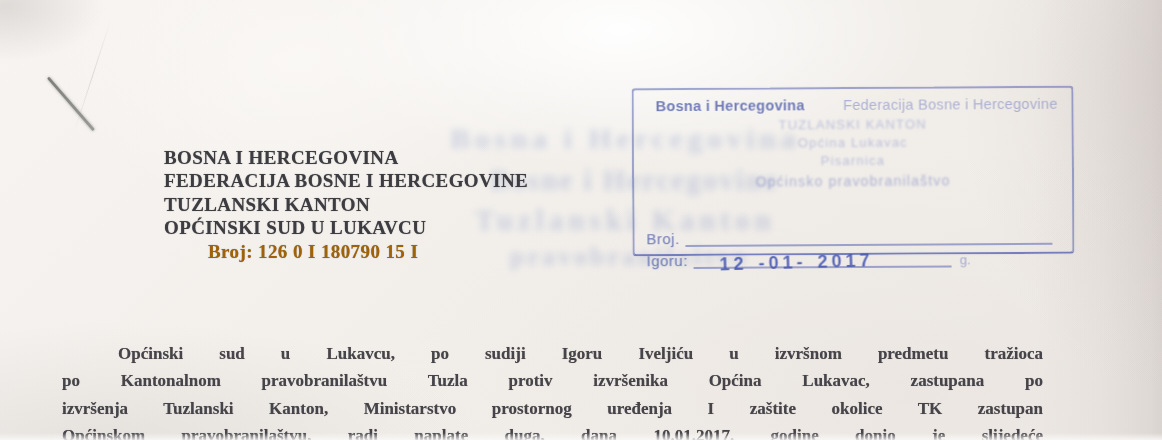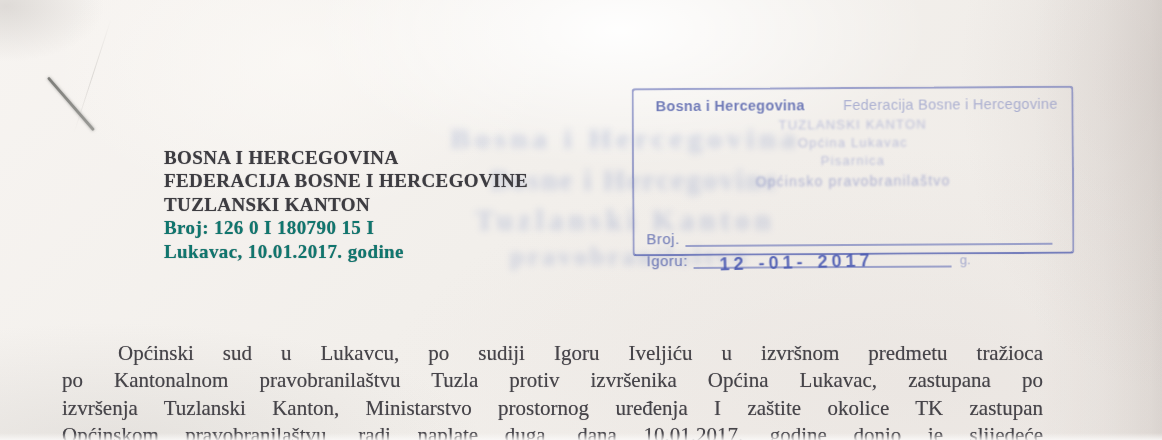--- a/index.html
+++ b/index.html
@@ -133,6 +133,7 @@
     <div class="header-line">BOSNA I HERCEGOVINA</div>
     <div class="header-line">FEDERACIJA BOSNE I HERCEGOVINE</div>
     <div class="header-line">TUZLANSKI KANTON</div>
+    <div class="header-line">OPĆINSKI SUD U LUKAVCU</div>
     <div class="header-line meta">Broj: 126 0 I 180790 15 I</div>
     <div class="header-line meta">Lukavac, 10.01.2017. godine</div>
   </div>

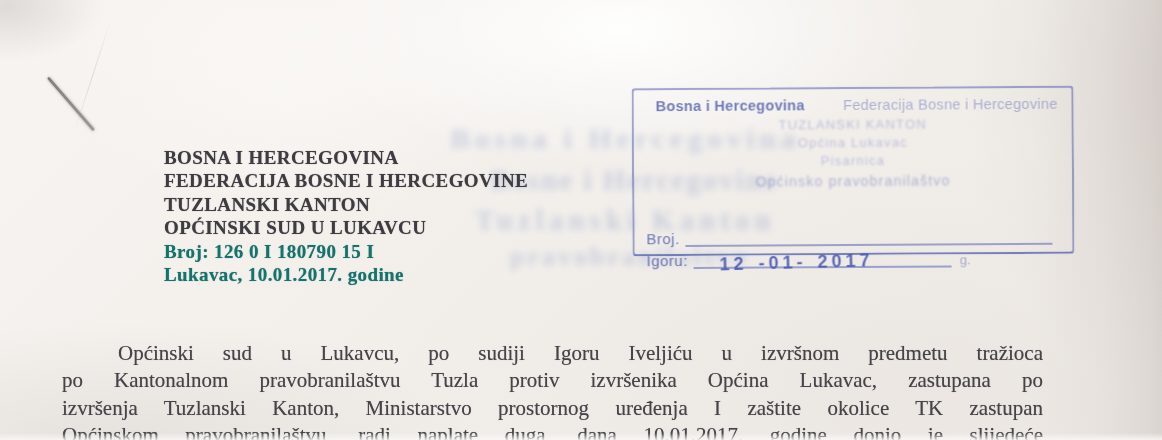--- a/index.html
+++ b/index.html
@@ -50,7 +50,7 @@
     font-size:19px;line-height:23.4px;font-weight:bold;letter-spacing:.4px;
     white-space:nowrap;text-shadow:0 0 1px rgba(61,60,66,.55);
   }
-  .header-line.meta{color:#0f766e;}
+  .header-line.meta{color:#a16207;margin-left:44px;}
 
   
   .stamp{

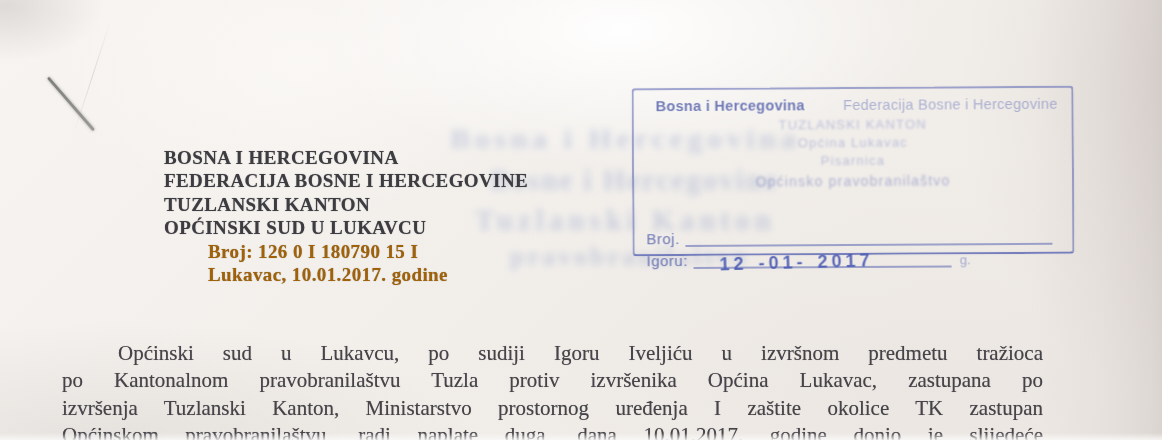--- a/index.html
+++ b/index.html
@@ -135,7 +135,6 @@
     <div class="header-line">TUZLANSKI KANTON</div>
     <div class="header-line">OPĆINSKI SUD U LUKAVCU</div>
     <div class="header-line meta">Broj: 126 0 I 180790 15 I</div>
-    <div class="header-line meta">Lukavac, 10.01.2017. godine</div>
   </div>
 
   <div class="stamp">

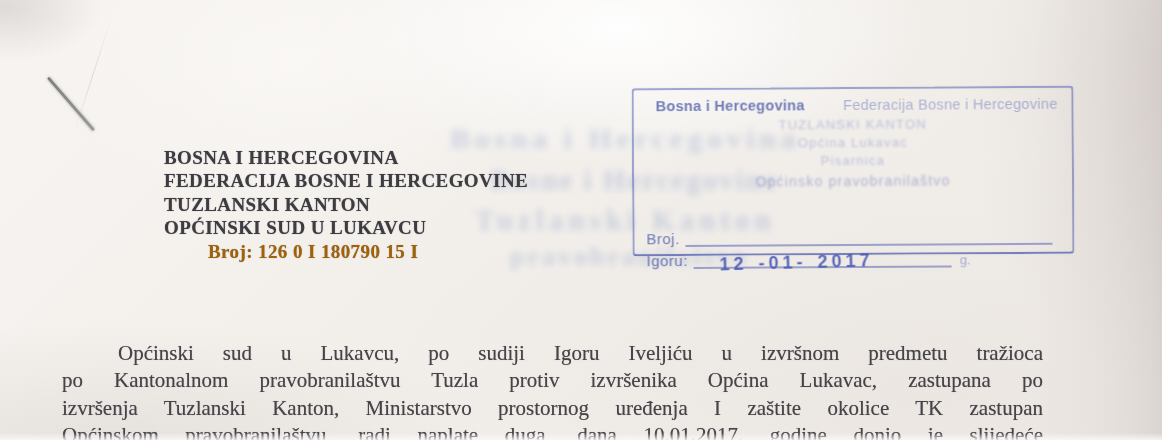--- a/index.html
+++ b/index.html
@@ -103,9 +103,9 @@
   
   .bodytext{position:absolute;left:62px;top:340px;width:981px;color:#464449;}
   .body-line{
-    font-size:21px;line-height:27.3px;height:27.3px;
+    font-size:17px;line-height:27.3px;height:27.3px;
     text-align:justify;text-align-last:justify;white-space:normal;
-    text-shadow:0 0 .7px rgba(70,68,74,.5);overflow:hidden;
+    text-shadow:0 0 .7px rgba(70,68,74,.5);overflow:hidden;font-weight:bold;
   }
   .body-line.indent{padding-left:56px;}
 

